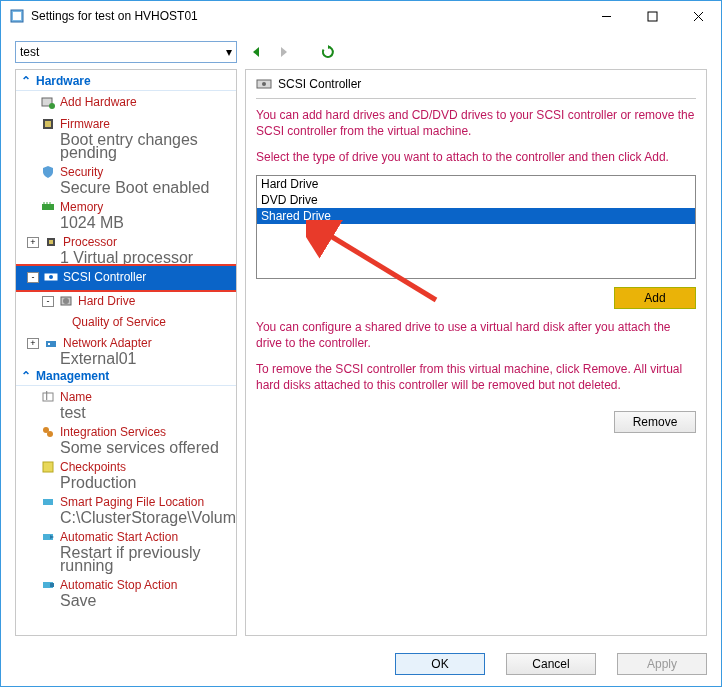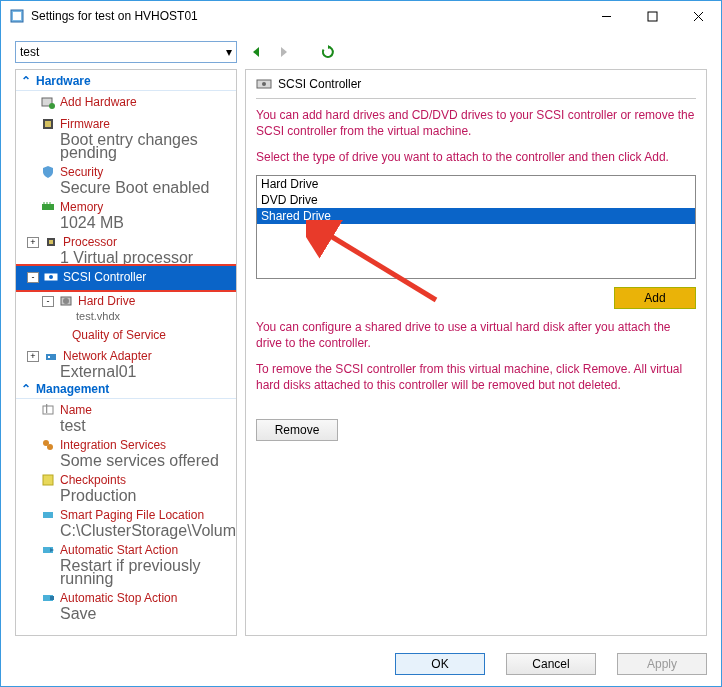--- a/index.html
+++ b/index.html
@@ -206,7 +206,6 @@
           </span>
           <span class="lbl">Hard Drive</span>
         </div>
-      <div class="tree-sub2">test.vhdx</div>
     </div>
 
     <div class="tree-item">

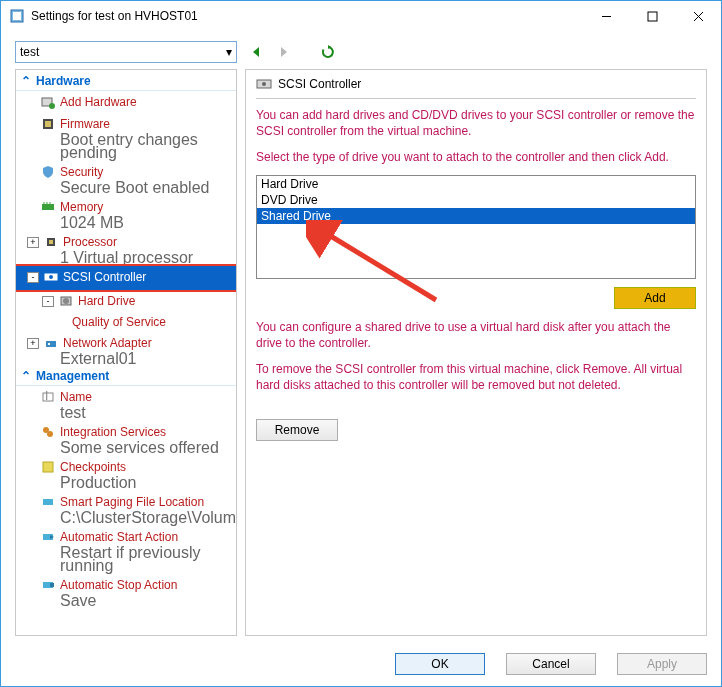--- a/index.html
+++ b/index.html
@@ -41,7 +41,7 @@
 .btn.yellow { background: #eab308; border-color: #a6b000; text-align: center; }
 .btn.primary { border-color: #2a7ac8; background: #e7f2fb; }
 .btn.disabled { color: #9a9a9a; background: #f2f2f2; }
-.removerow { display: flex; justify-content: flex-start; margin-top: 16px; }
+.removerow { display: flex; justify-content: flex-end; margin-top: 8px; }
 .footer { height: 44px; border-top: 0; display: flex; justify-content: flex-end; align-items: center; gap: 21px; padding: 0 14px; }
 .arrow-annot { position: absolute; top: 150px; left: 60px; pointer-events: none; }
 svg { display: block; }

